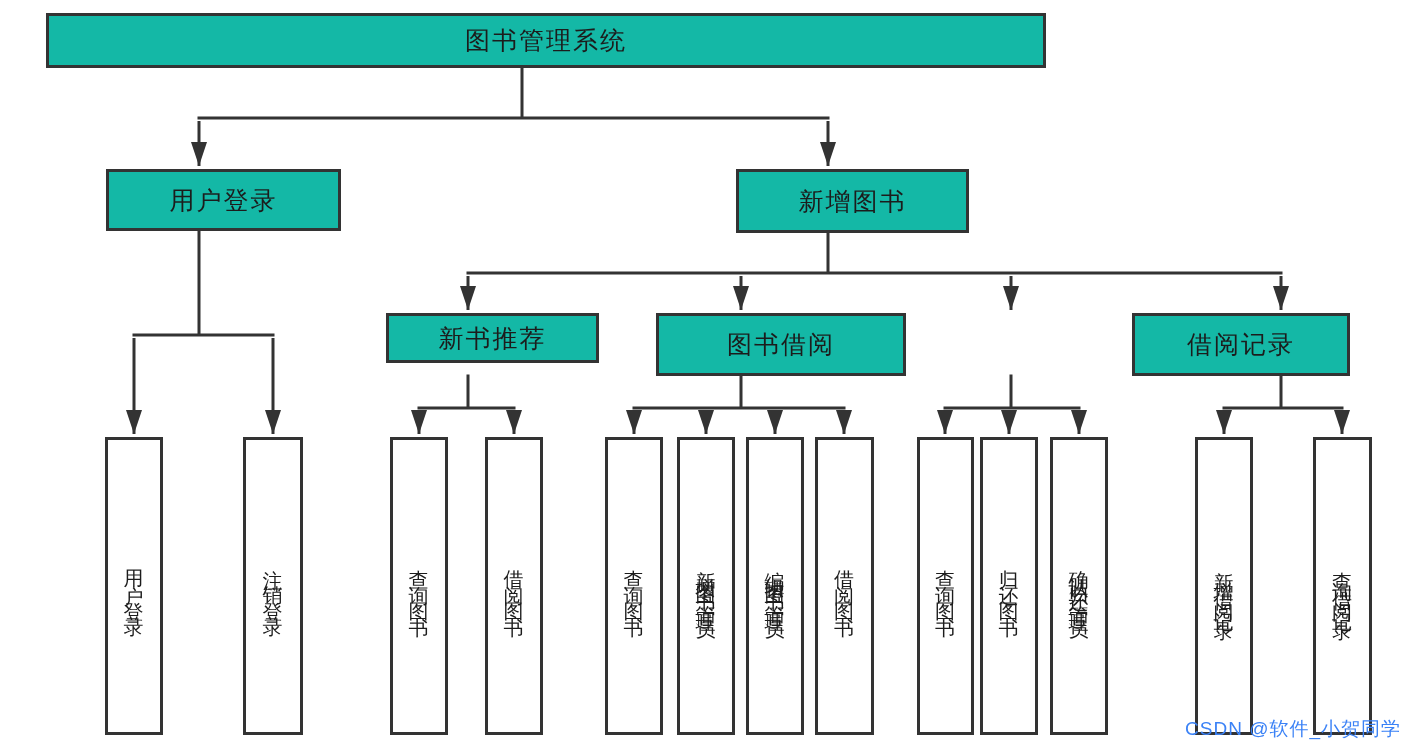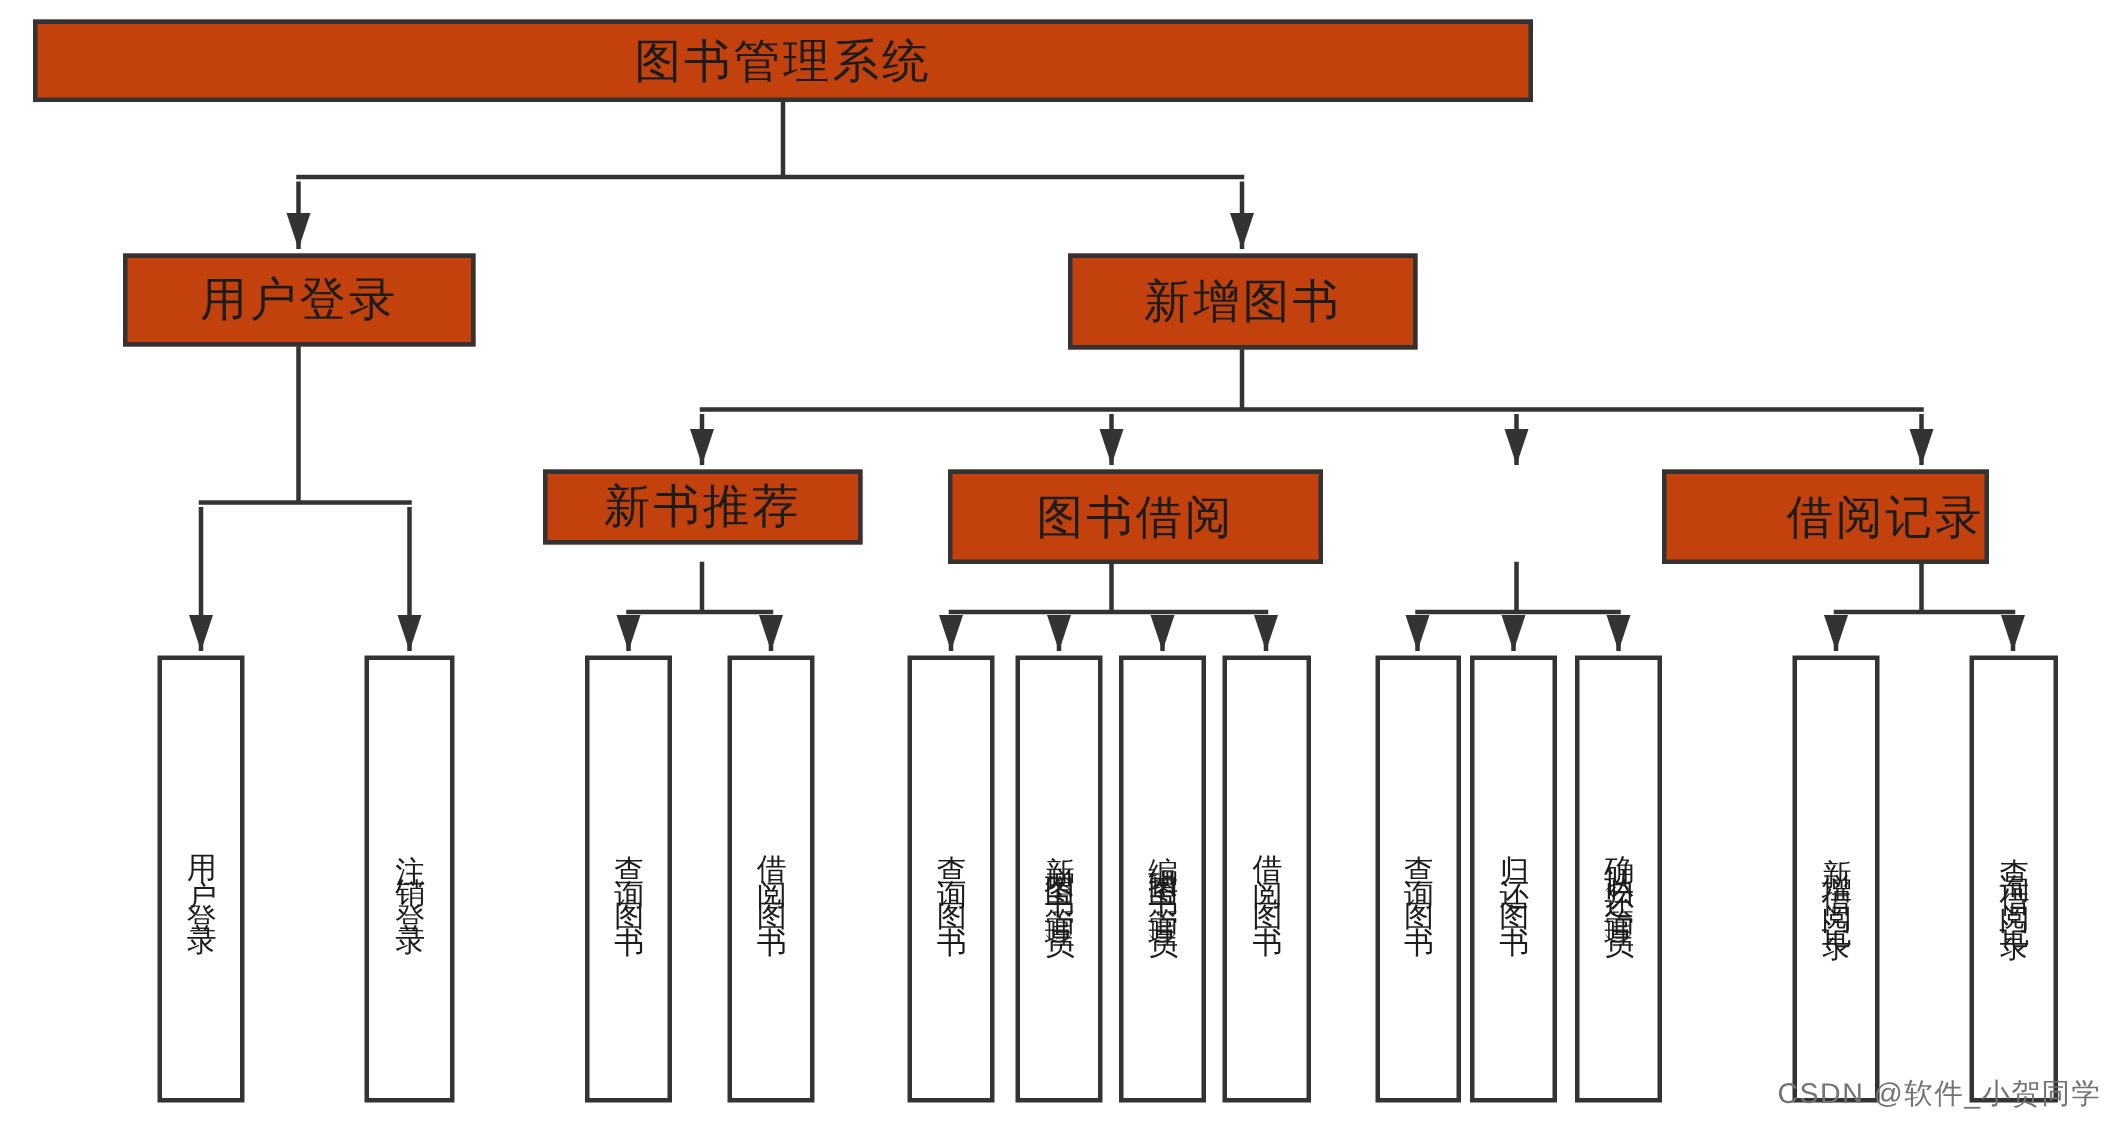--- a/index.html
+++ b/index.html
@@ -10,9 +10,9 @@
   }
   svg.connectors{position:absolute;left:0;top:0;width:1405px;height:747px;}
   .node{
-    position:absolute;box-sizing:border-box;background:#c2410c;
+    position:absolute;box-sizing:border-box;background:#14b8a6;
     border:3px solid #333333;display:flex;align-items:center;justify-content:center;
-    font-size:31px;letter-spacing:2px;white-space:nowrap;
+    font-size:25px;letter-spacing:2px;white-space:nowrap;margin-left:24px;
   }
   .leaf{
     position:absolute;box-sizing:border-box;background:#ffffff;

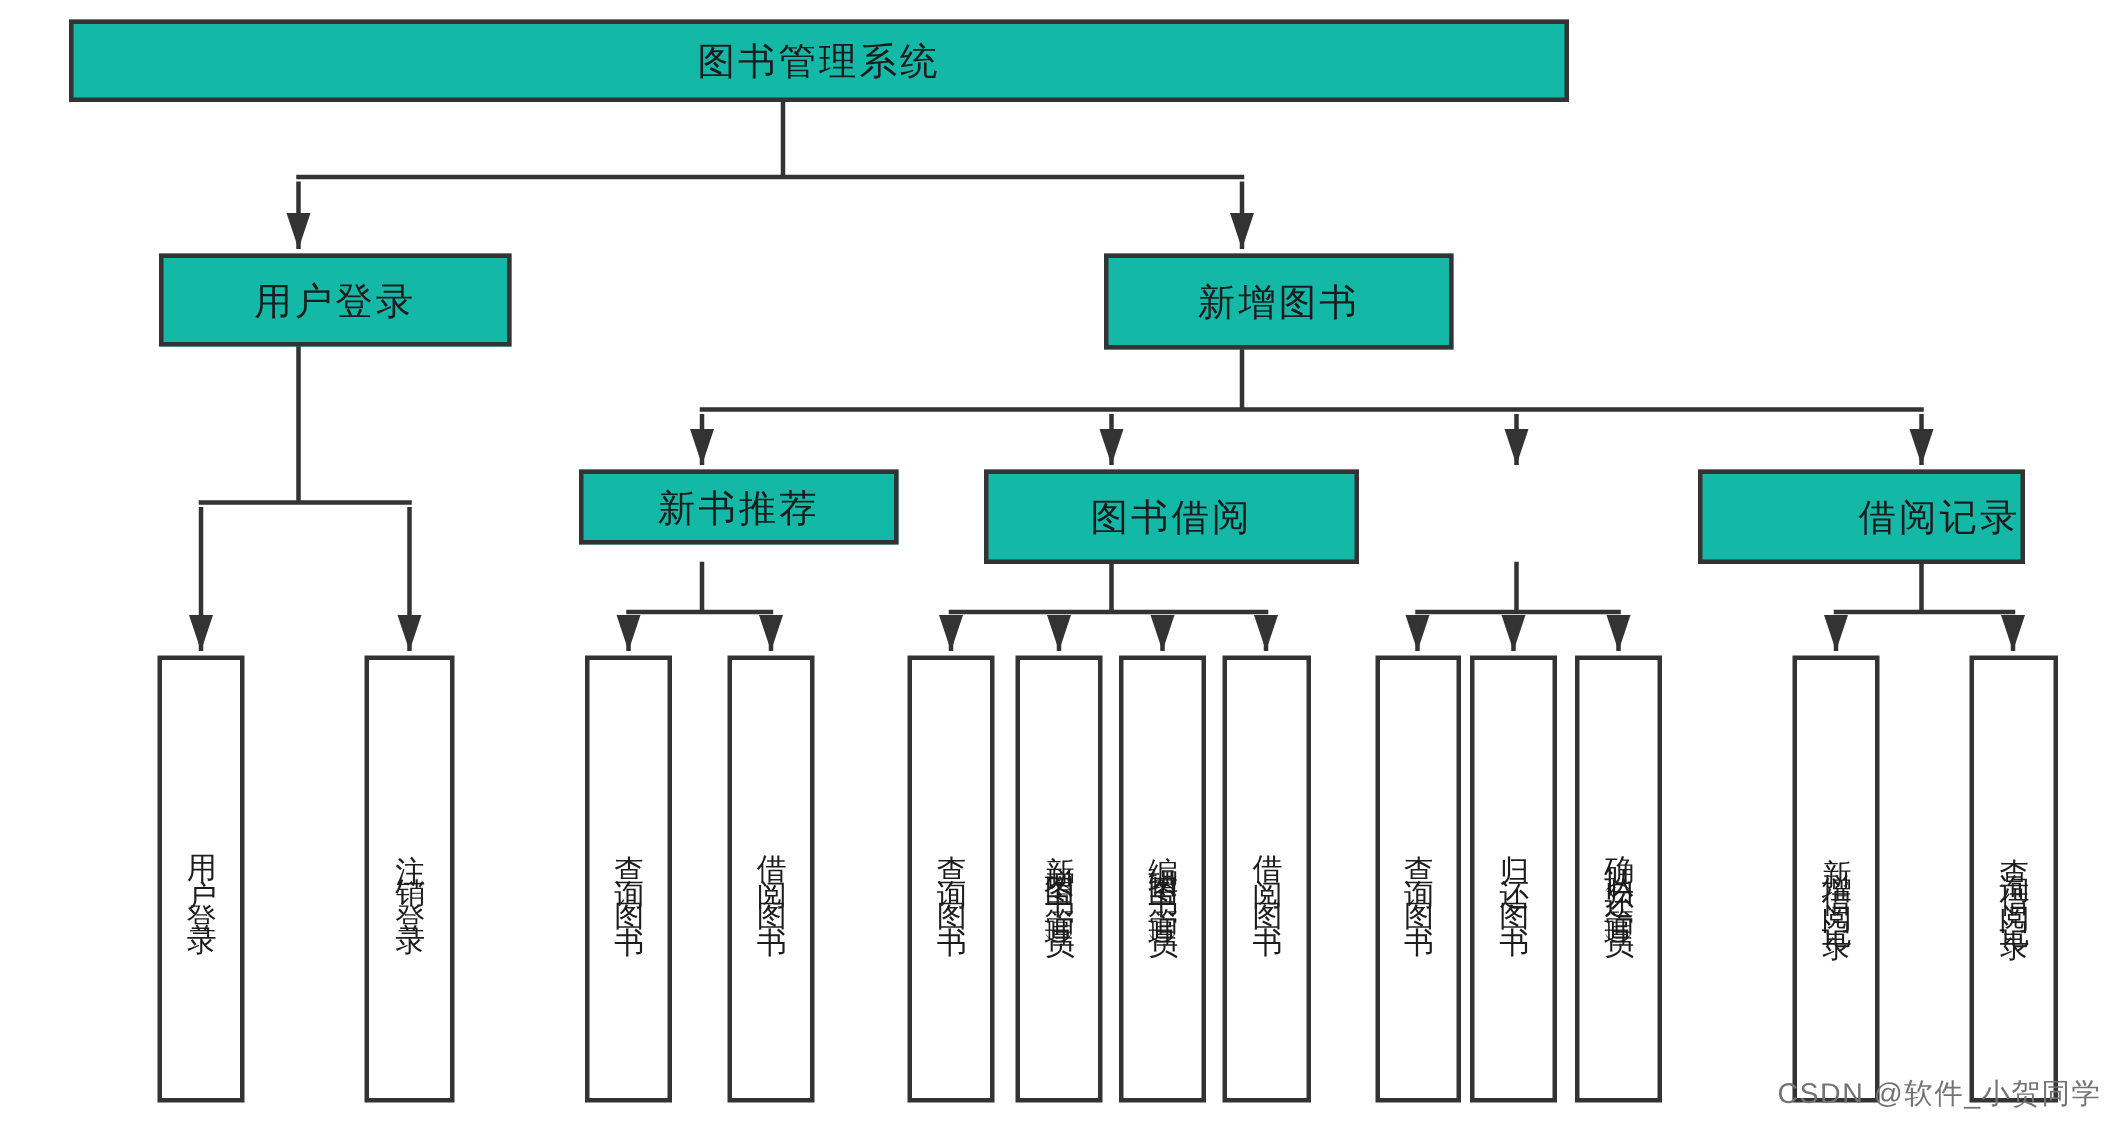--- a/index.html
+++ b/index.html
@@ -102,7 +102,7 @@
   <div class="node" style="left:632px;top:313px;width:250px;height:63px;">
     <span>图书借阅</span>
   </div>
-  <div class="node" style="left:1108px;top:313px;width:218px;height:63px;justify-content:flex-end;">
+  <div class="node" style="left:1108px;top:313px;width:218px;height:63px;">
     <span>借阅记录</span>
   </div>
 

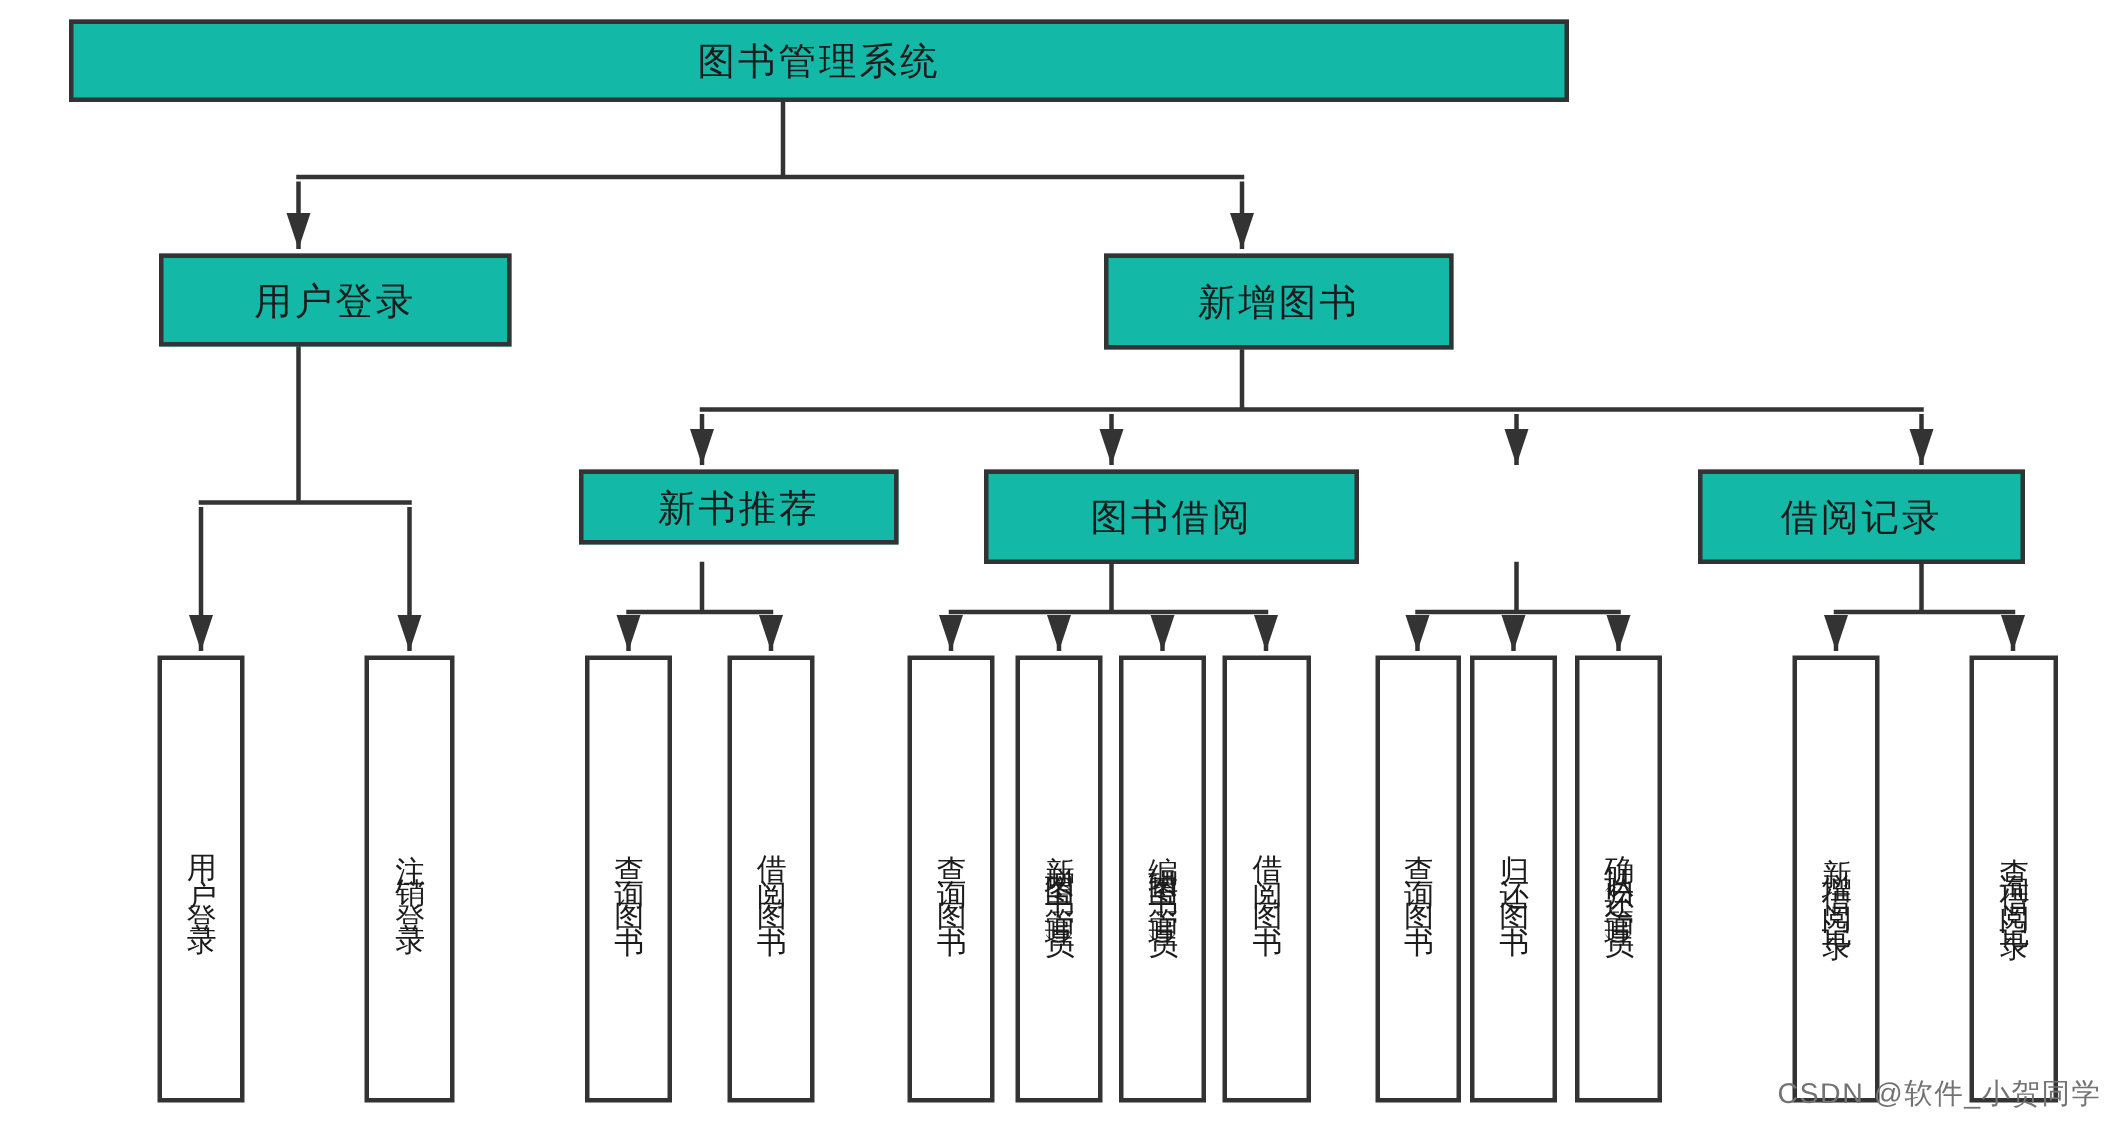--- a/index.html
+++ b/index.html
@@ -26,7 +26,7 @@
   .vtext.med{letter-spacing:10px;}
   .vtext.tight{letter-spacing:7px;}
   .watermark{
-    position:absolute;right:4px;bottom:5px;font-size:19px;color:#737373;
+    position:absolute;right:4px;bottom:5px;font-size:19px;color:#3b82f6;
     letter-spacing:1px;z-index:6;white-space:nowrap;
   }
 </style>

